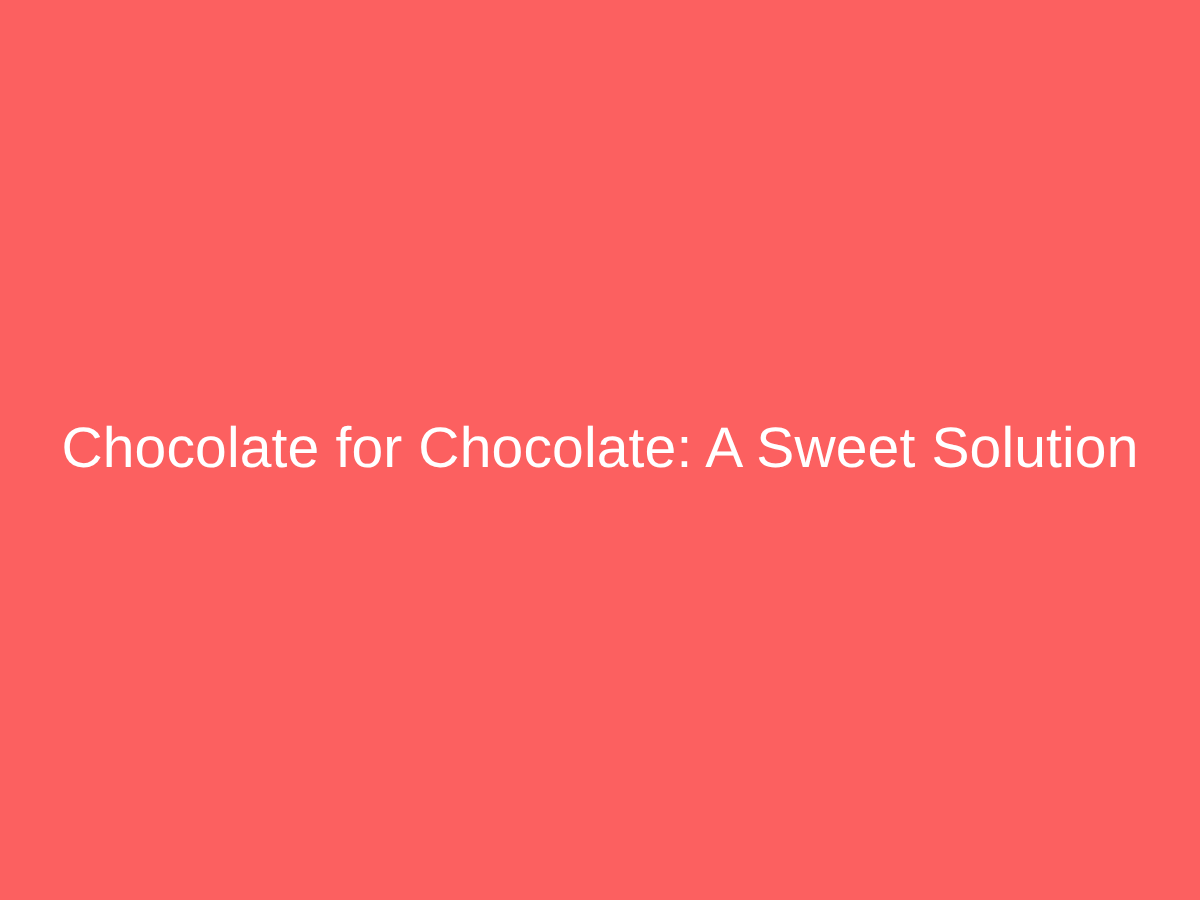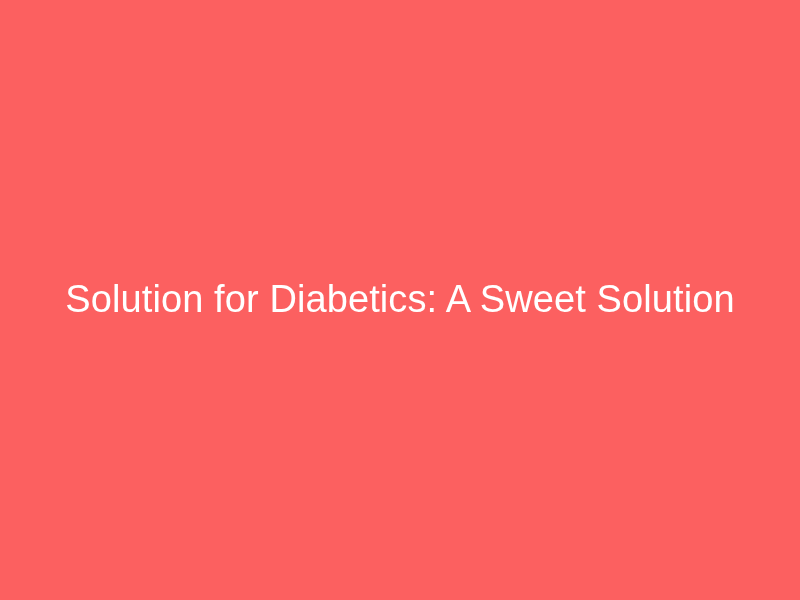--- a/index.html
+++ b/index.html
@@ -45,7 +45,7 @@
 <body>
 
 <div id="banner">
-  <h1 id="banner-title">Solution for Diabetics: A Sweet Solution</h1>
+  <h1 id="banner-title">Chocolate for Chocolate: A Sweet Solution</h1>
 </div>
 
 </body></html>

